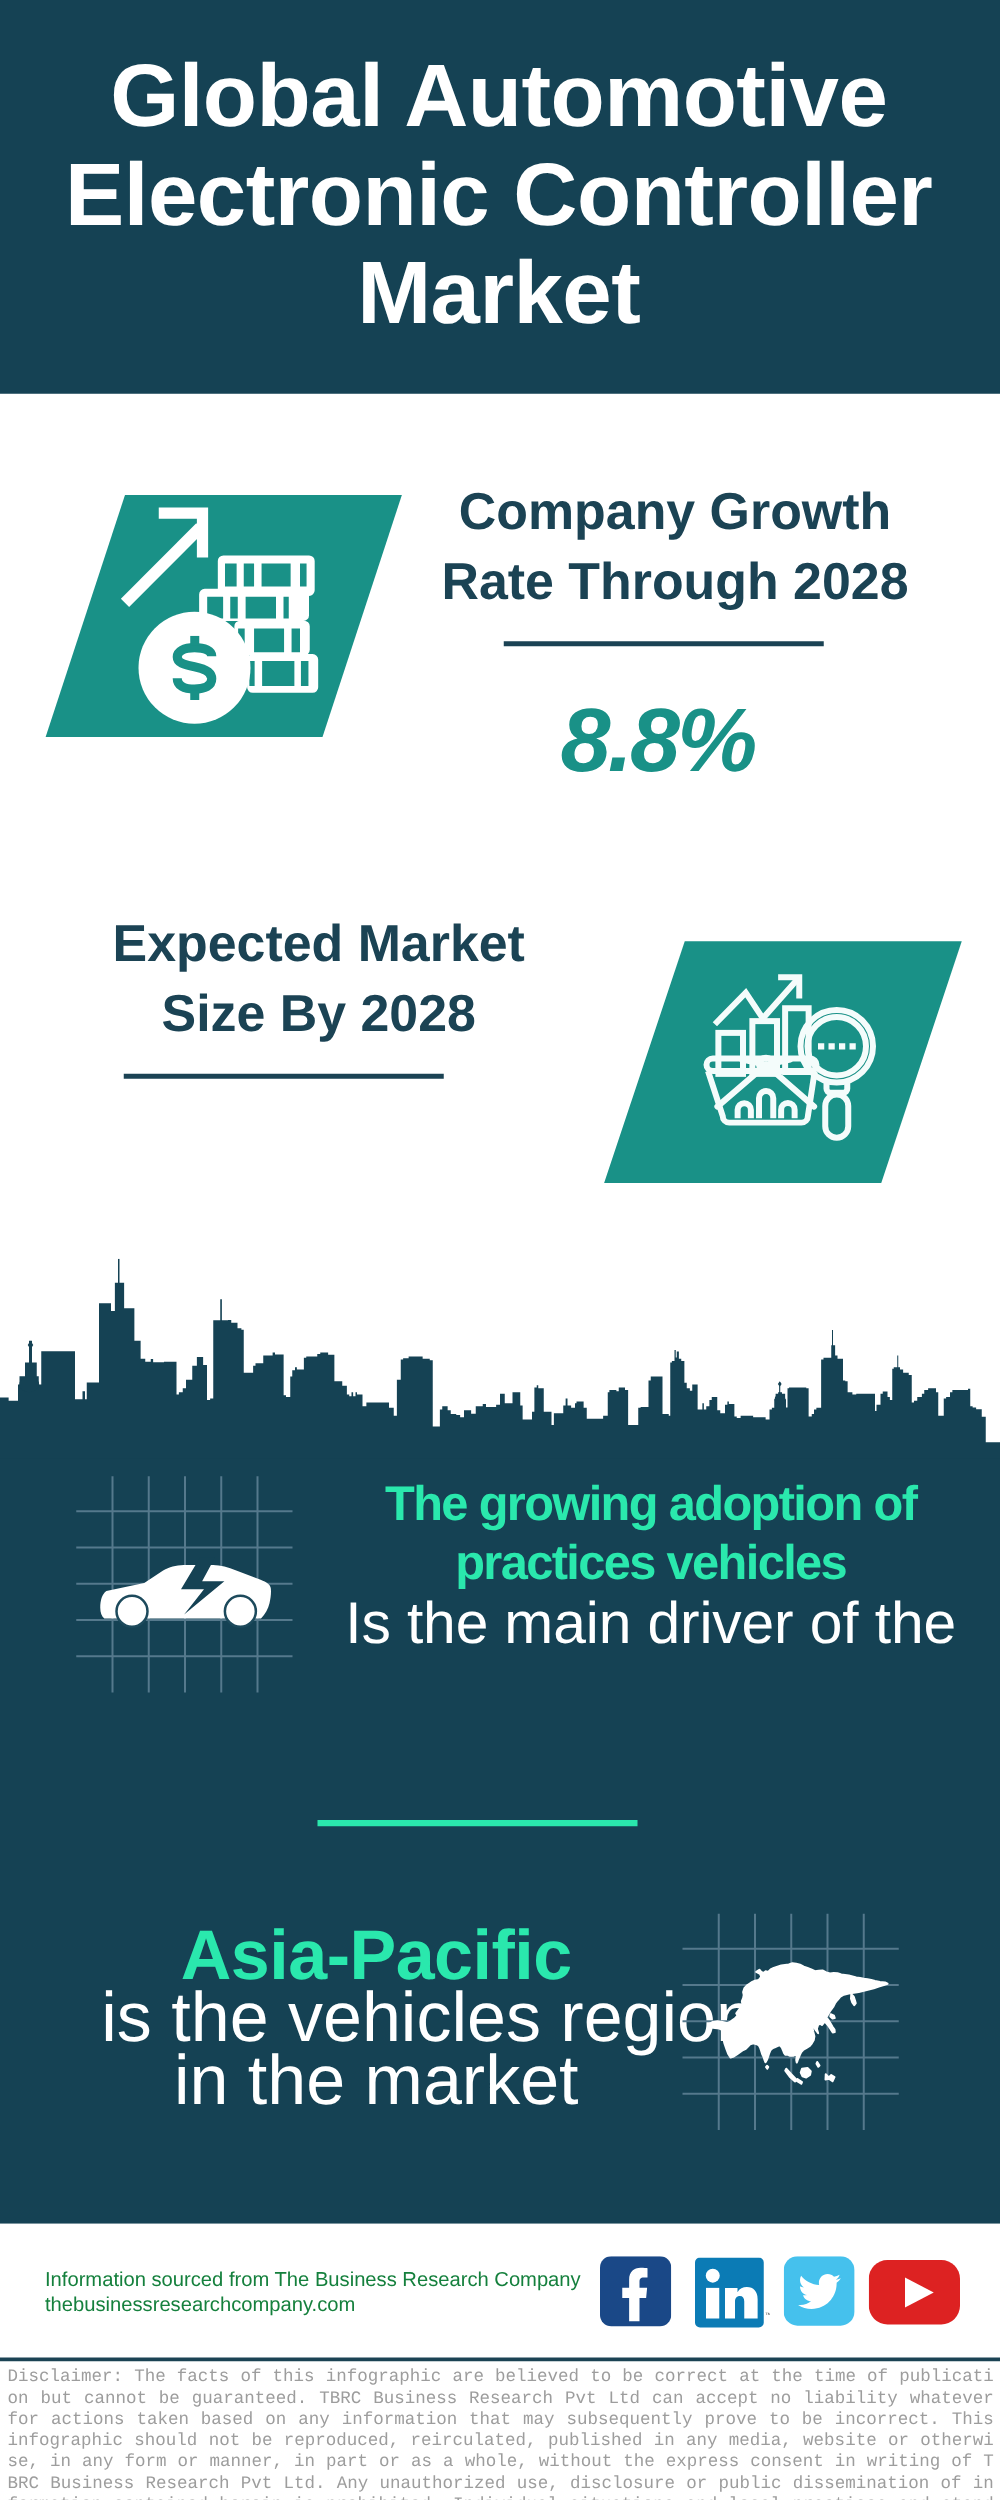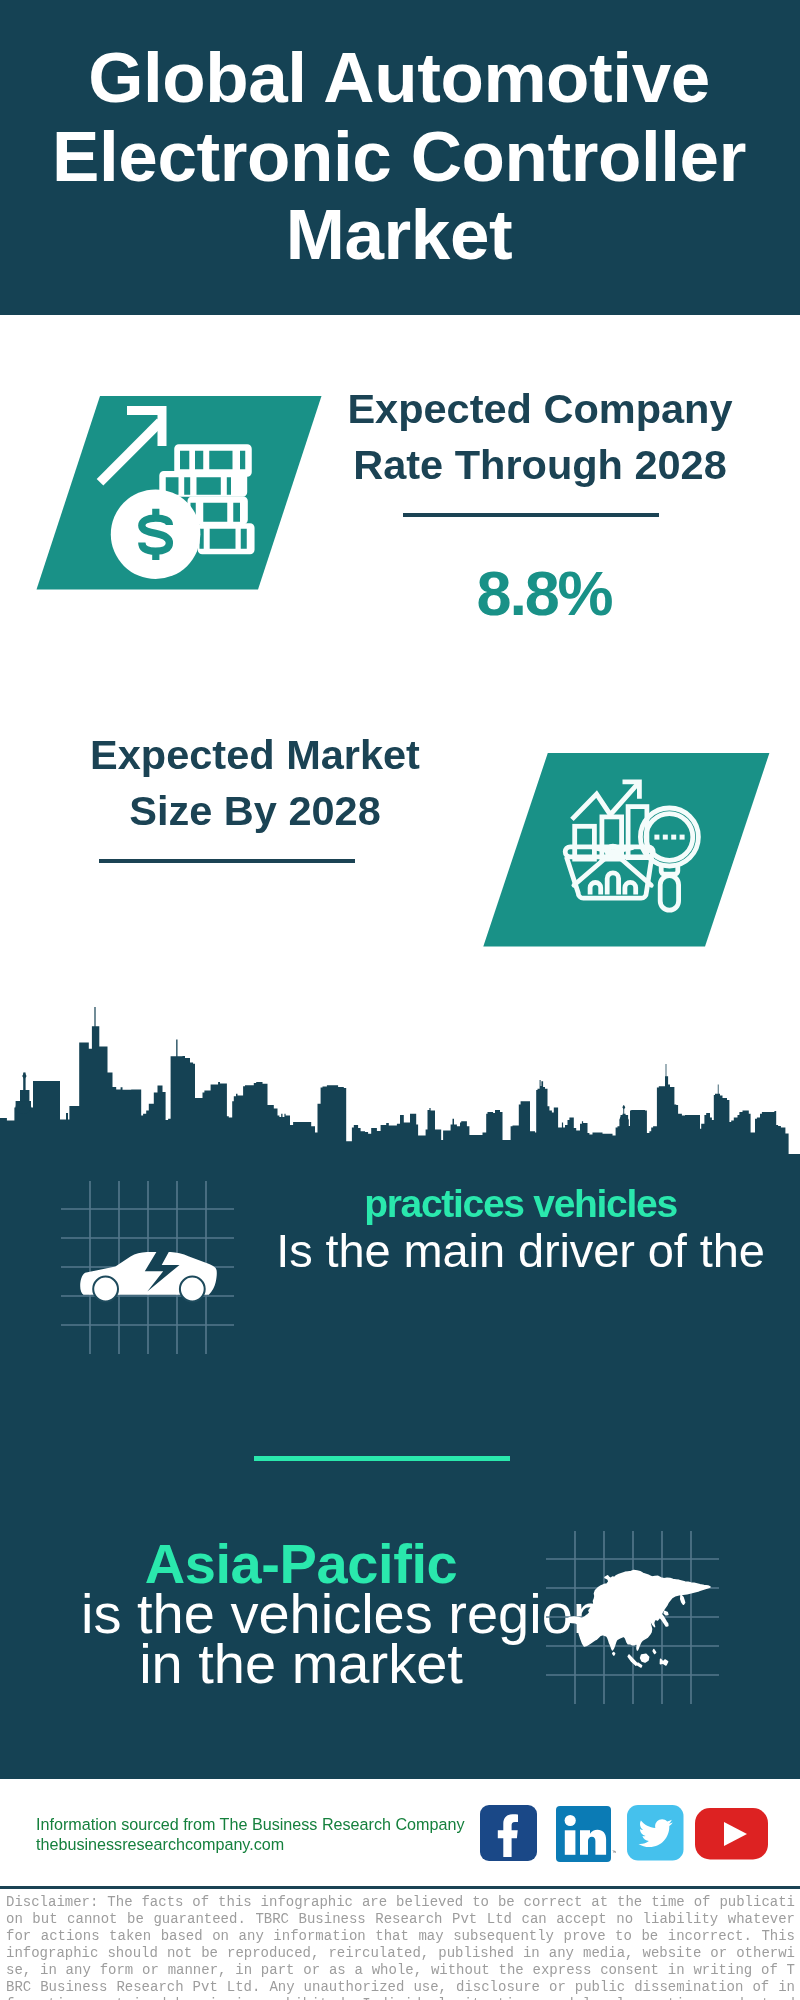--- a/index.html
+++ b/index.html
@@ -82,7 +82,7 @@
   </svg>
 
   <div class="abs stat-label" style="left:340px;top:380.5px;width:400px;">
-    <div>Expected Company</div>
+    <div>Company Growth</div>
     <div>Rate Through 2028</div>
   </div>
   <div class="abs stat-rule" style="left:403px;top:513px;width:256px;"></div>

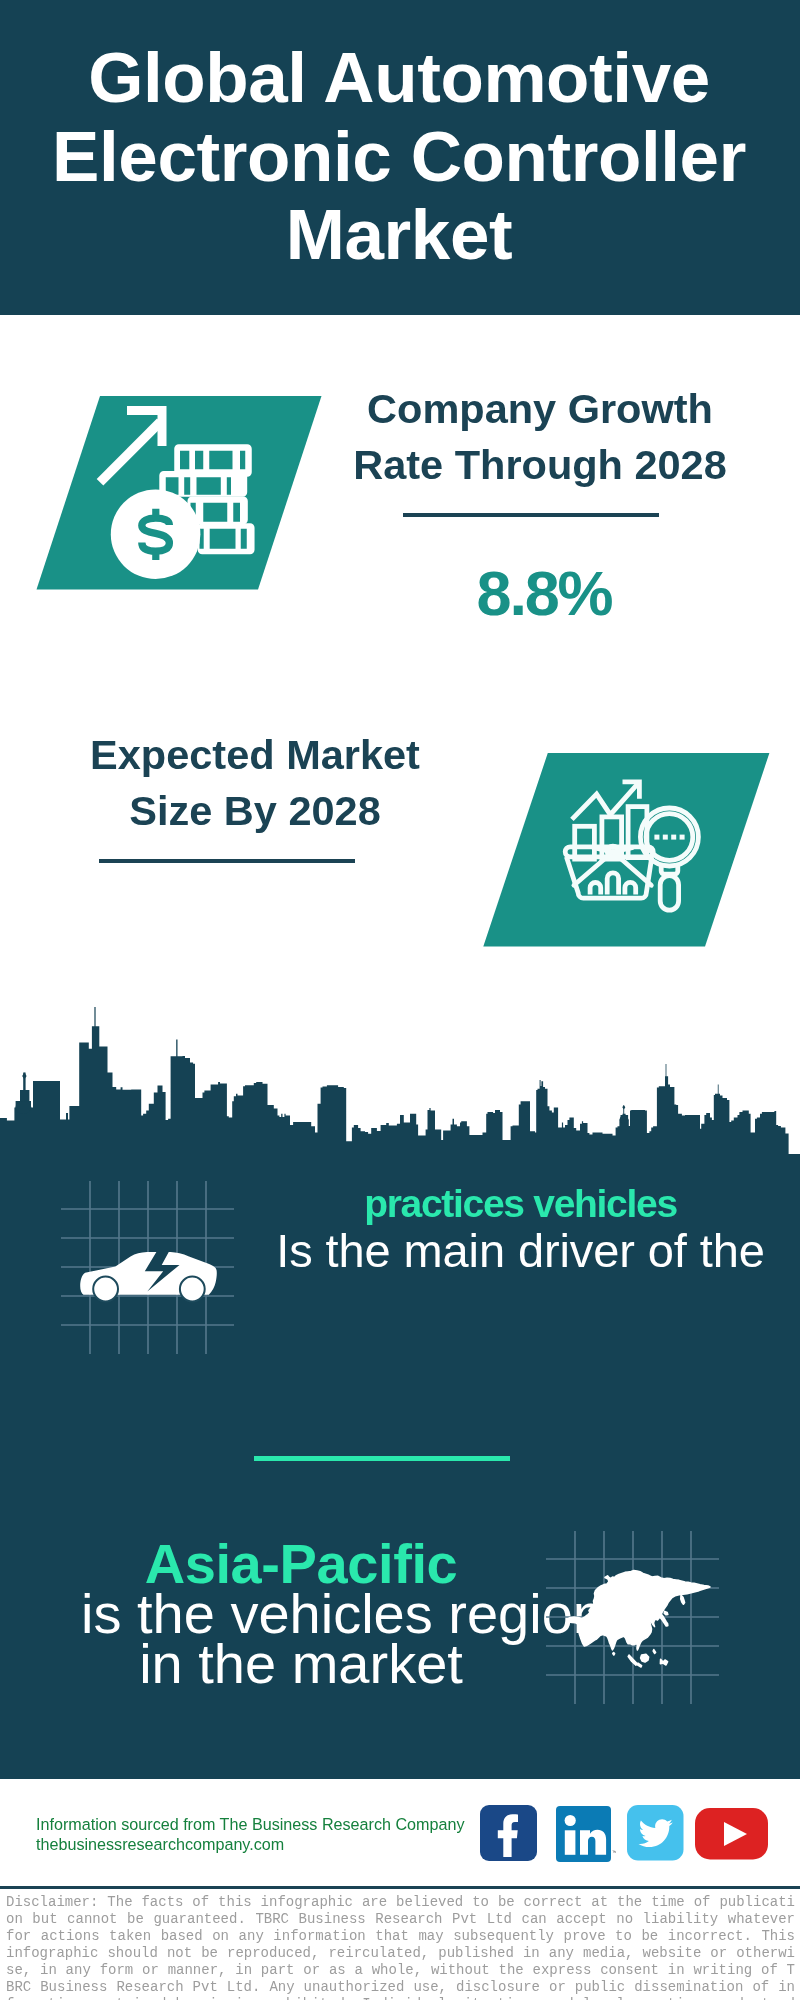--- a/index.html
+++ b/index.html
@@ -86,7 +86,7 @@
     <div>Rate Through 2028</div>
   </div>
   <div class="abs stat-rule" style="left:403px;top:513px;width:256px;"></div>
-  <div class="abs stat-value" style="left:344px;top:548px;width:400px;font-size:63px;line-height:91px;letter-spacing:-2.2px;">8.8%</div>
+  <div class="abs stat-value" style="left:326px;top:548px;width:400px;font-size:72px;line-height:91px;letter-spacing:-2.2px;font-style:italic;">8.8%</div>
 
   <div class="abs stat-label" style="left:55px;top:726.5px;width:400px;">
     <div>Expected Market</div>

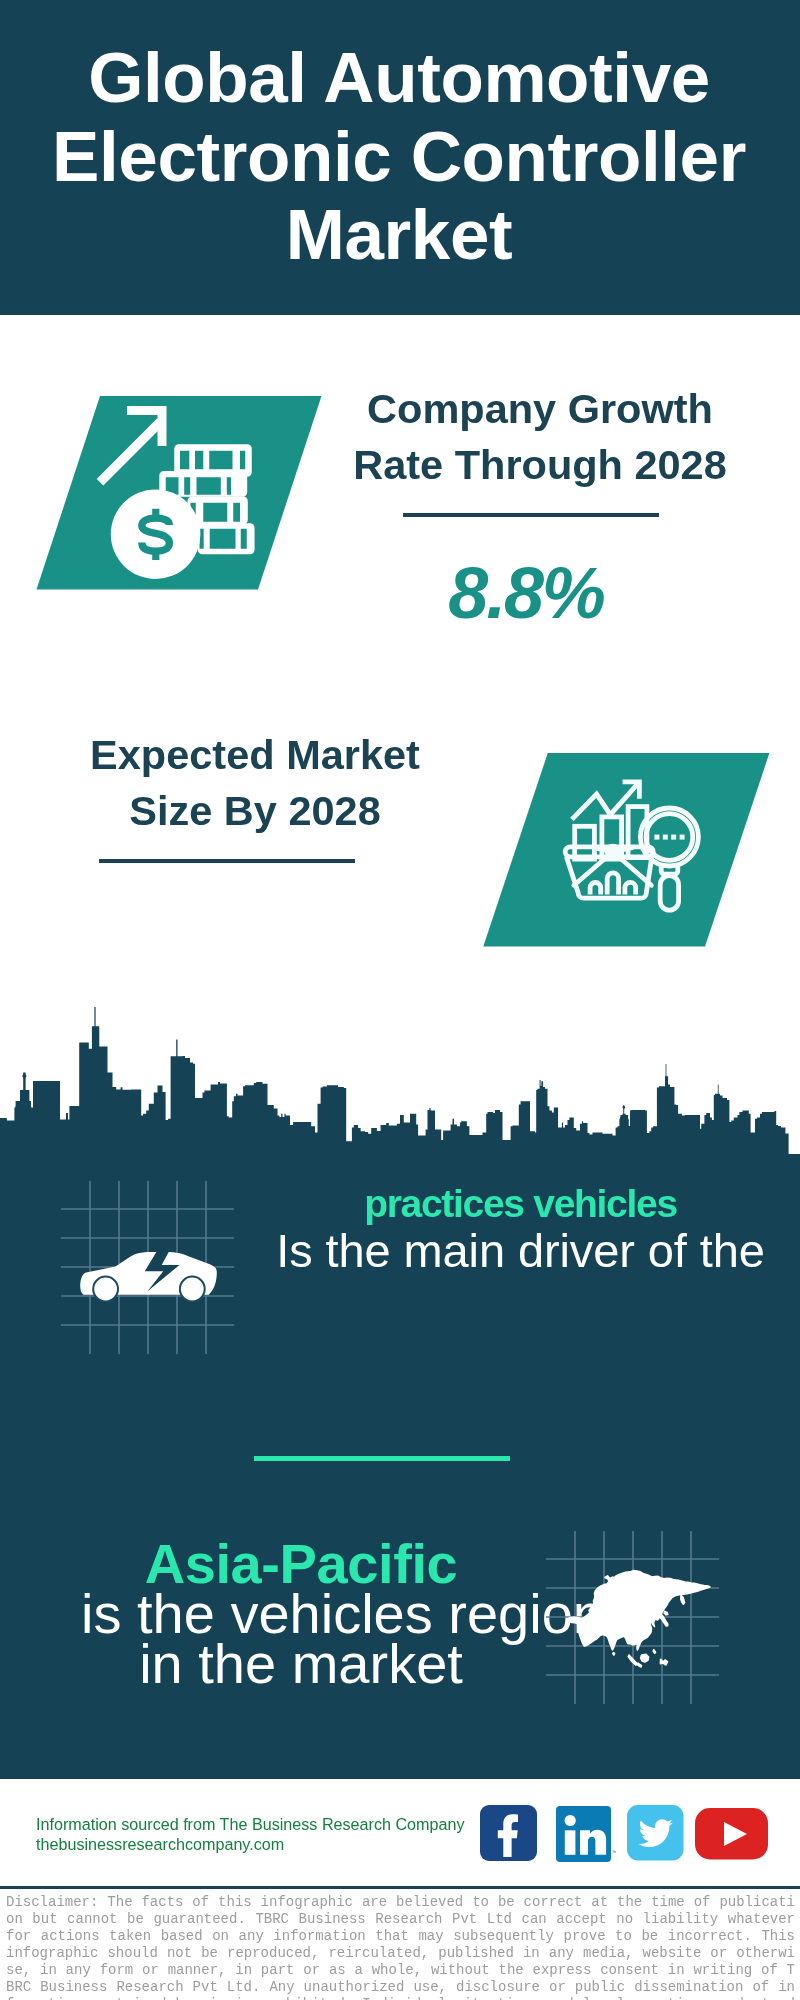--- a/index.html
+++ b/index.html
@@ -181,6 +181,7 @@
   </svg>
 
   <div id="ev-text" class="abs insight" style="left:270px;top:1179.5px;width:501px;line-height:47px;white-space:nowrap;">
+    <div class="hl">The growing adoption of</div>
     <div class="hl">practices vehicles</div>
     <div class="bd">Is the main driver of the</div>
   </div>

